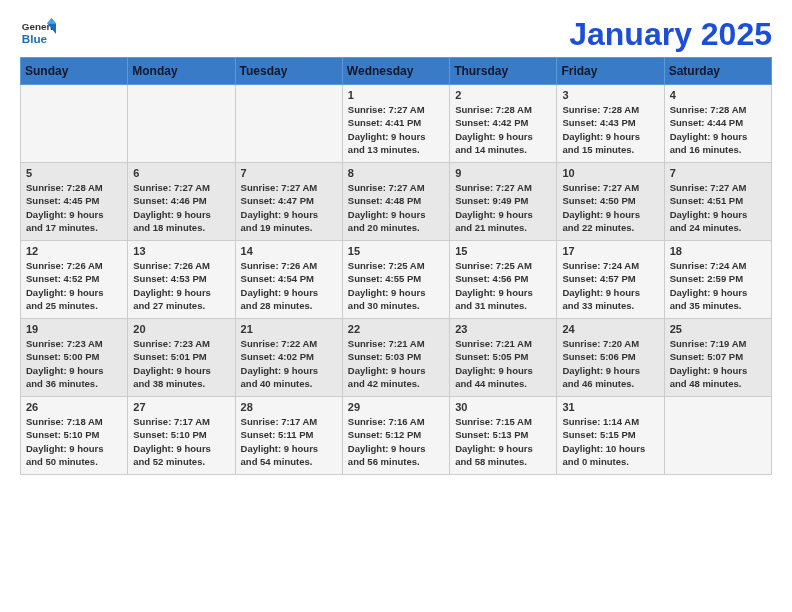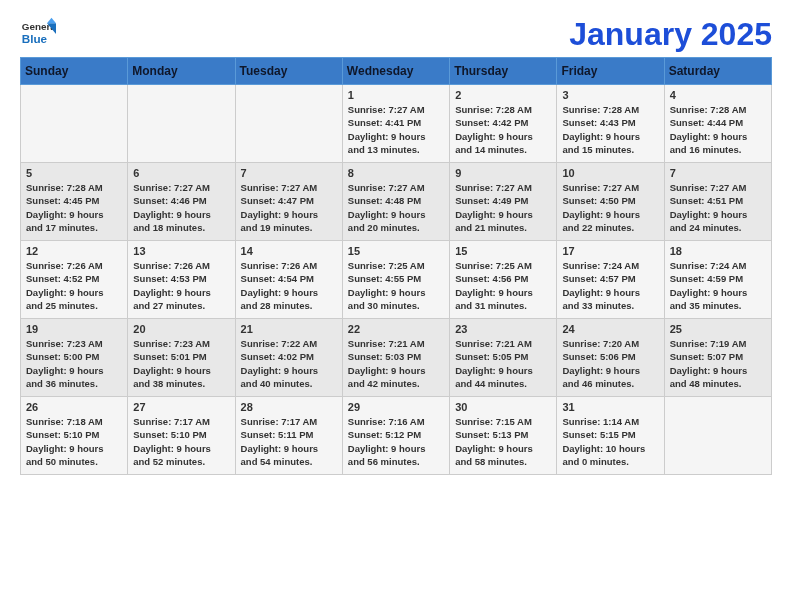--- a/index.html
+++ b/index.html
@@ -191,7 +191,7 @@
             <span class="day-number">9</span>
         <div class="day-info">
           <span>Sunrise: 7:27 AM</span><br>
-          <span>Sunset: 4:49 PM</span><br>
+          <span>Sunset: 9:49 PM</span><br>
           <span>Daylight: 9 hours and 21 minutes.</span>
         </div>
           </td>

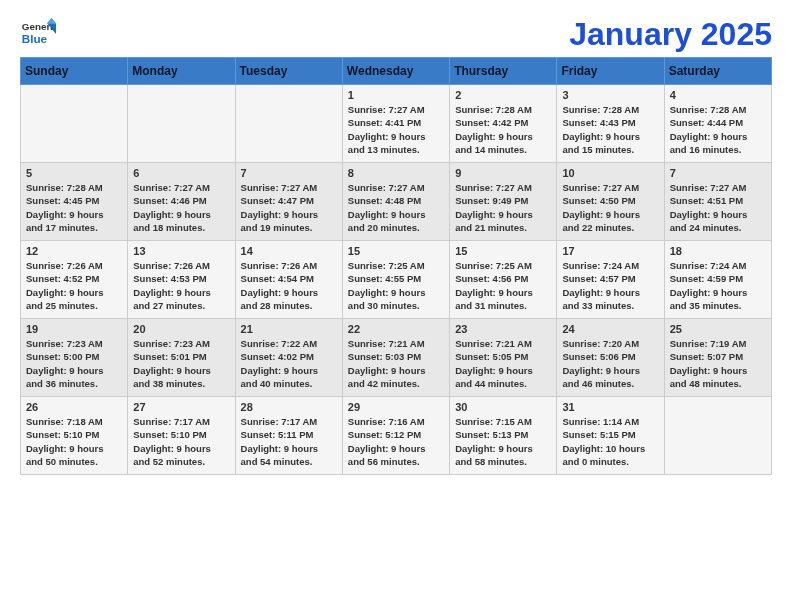--- a/index.html
+++ b/index.html
@@ -265,7 +265,7 @@
             <span class="day-number">18</span>
         <div class="day-info">
           <span>Sunrise: 7:24 AM</span><br>
-          <span>Sunset: 4:59 PM</span><br>
+          <span>Sunset: 2:59 PM</span><br>
           <span>Daylight: 9 hours and 35 minutes.</span>
         </div>
           </td>

